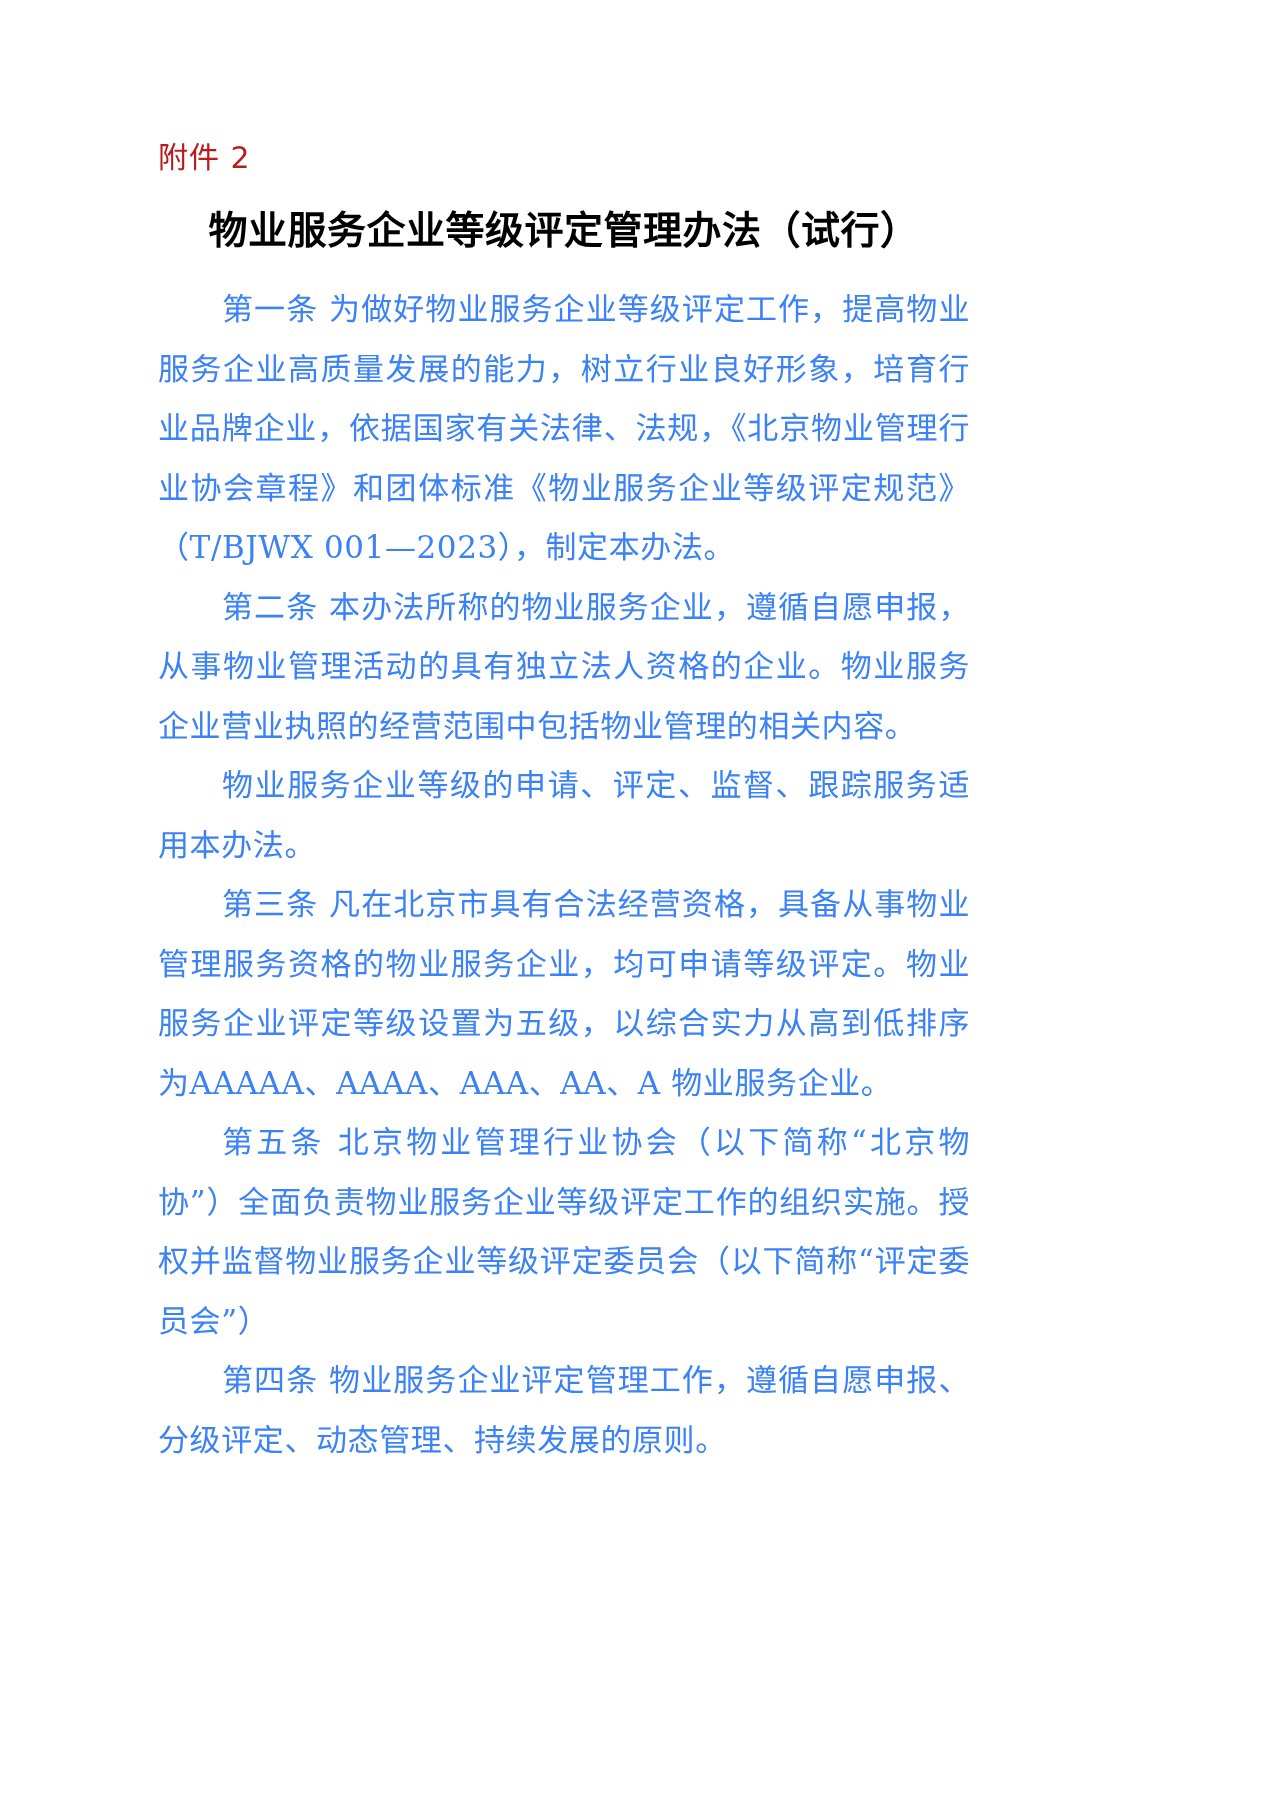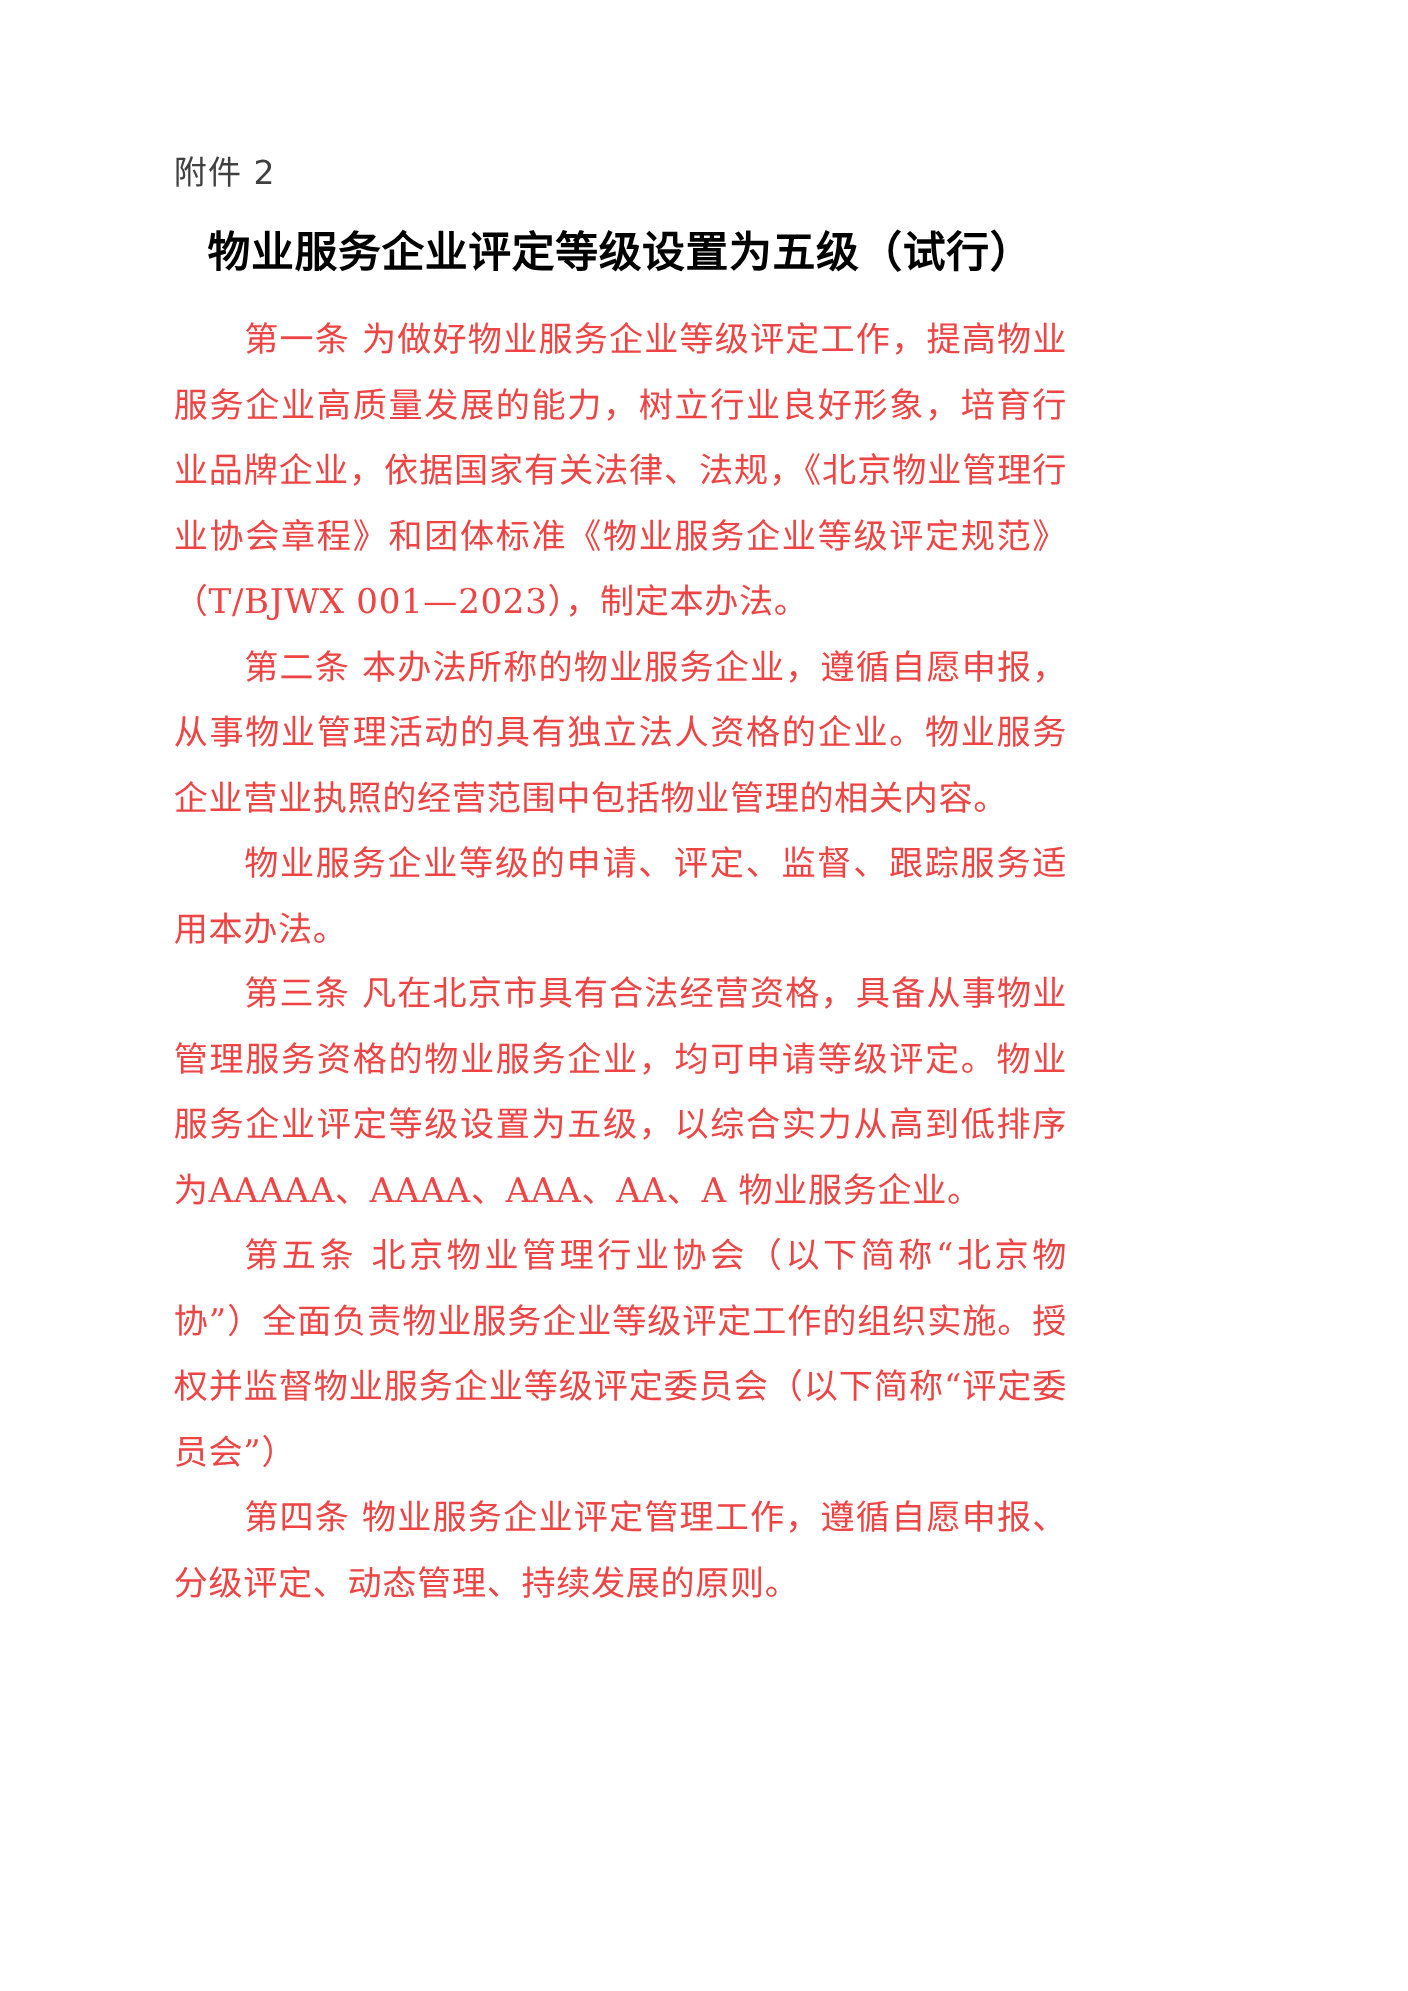--- a/index.html
+++ b/index.html
@@ -38,7 +38,7 @@
     font-size: 30px;
     line-height: 40px;
     letter-spacing: 1px;
-    color: #404040;
+    color: #b91c1c;
     margin: 0 0 24px 0;
     white-space: pre;
   }

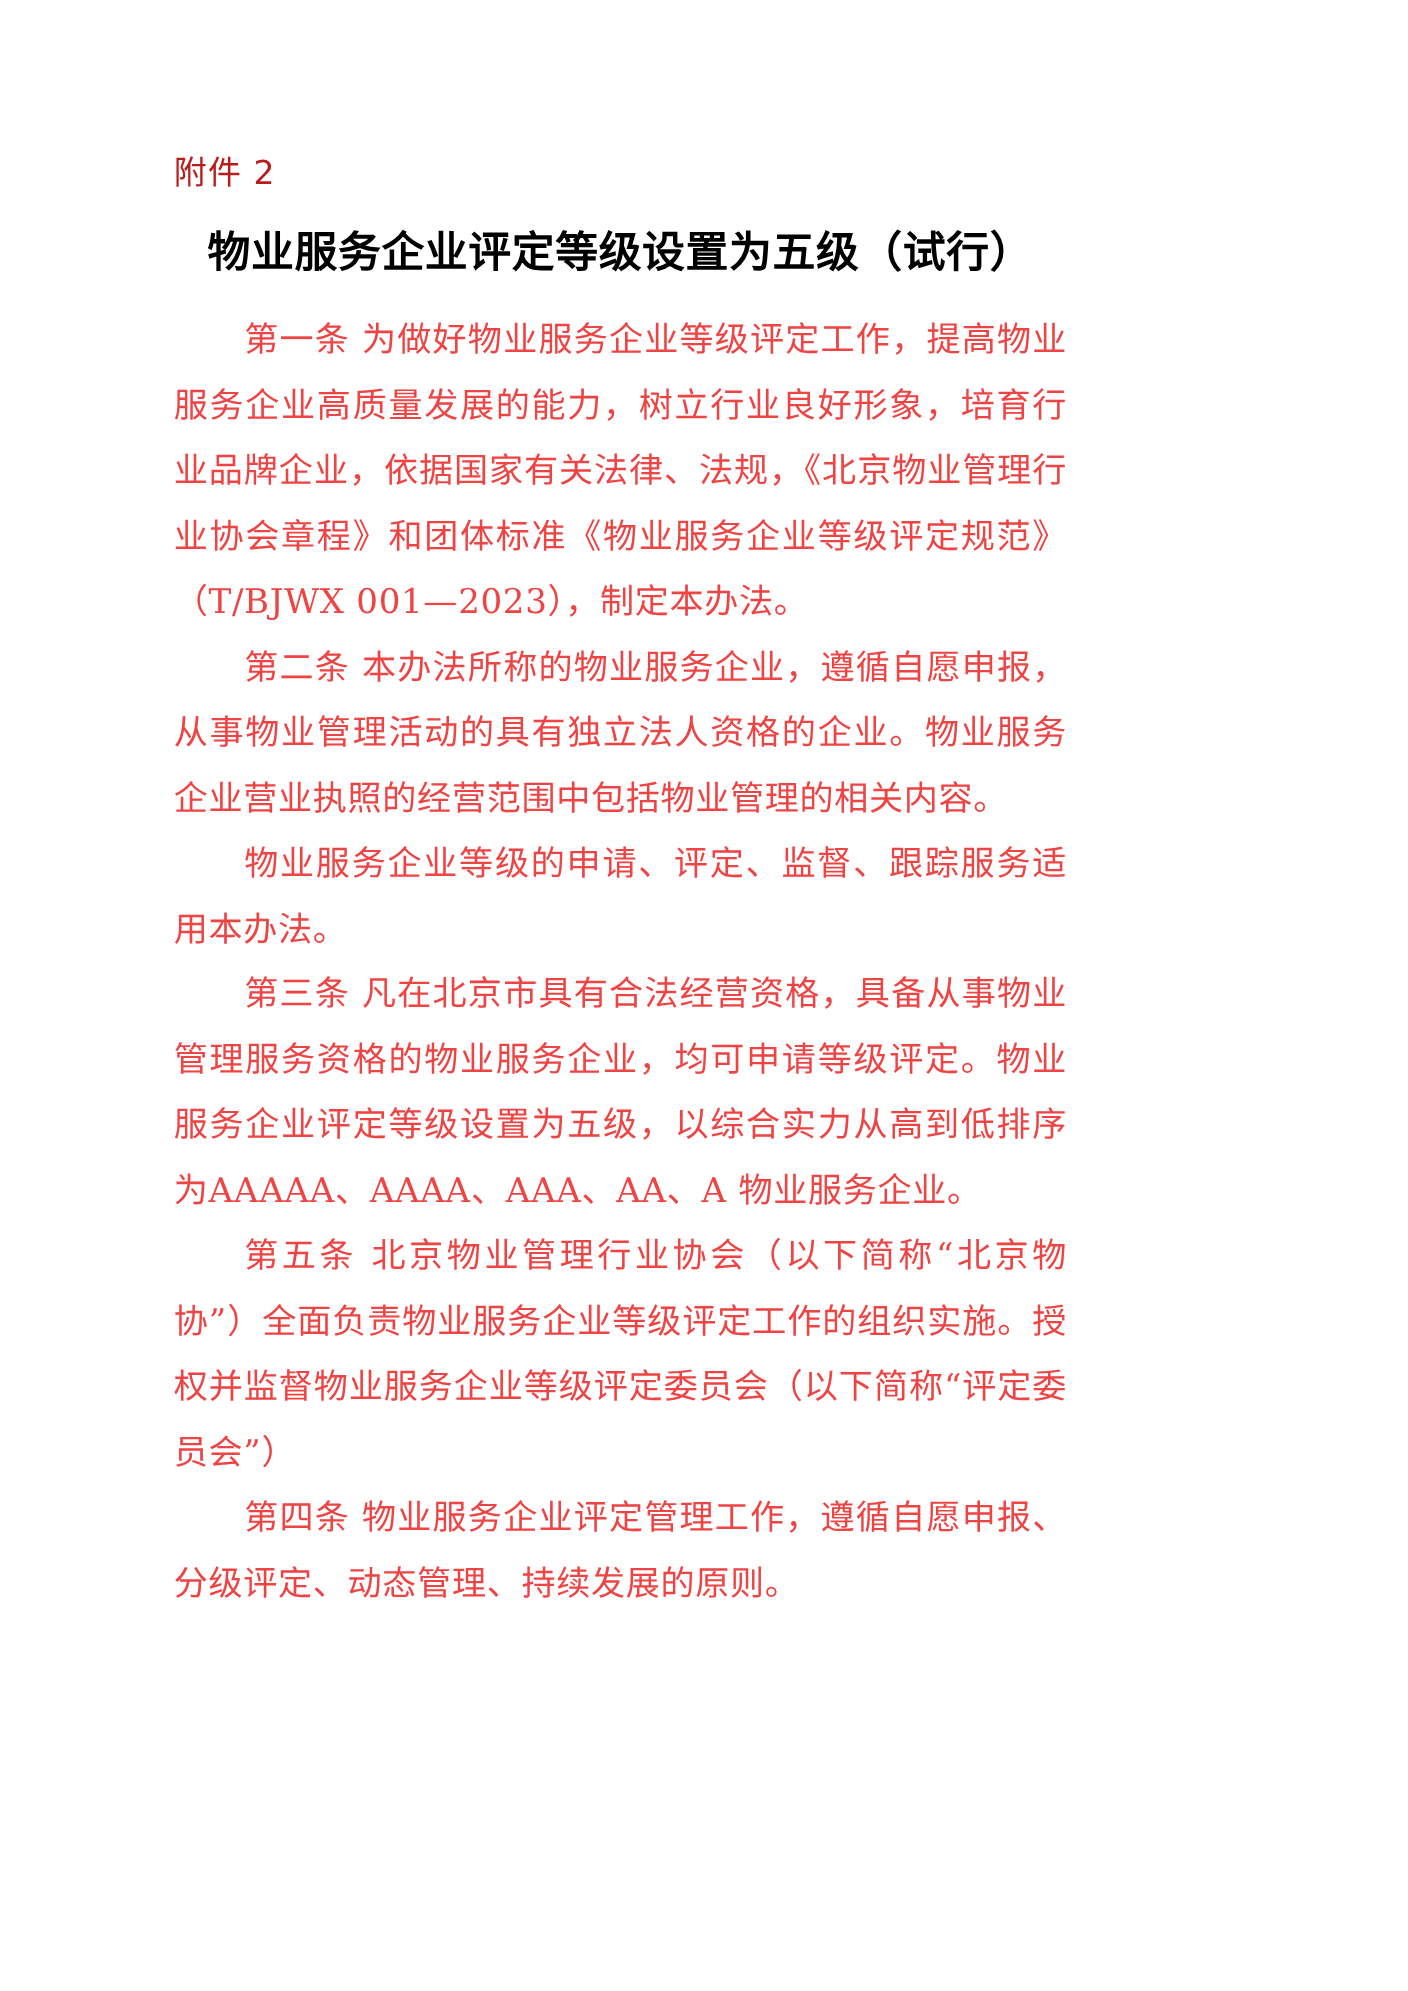--- a/index.html
+++ b/index.html
@@ -82,7 +82,7 @@
 
     <div class="attachment-label">附件 2</div>
 
-    <h1 class="doc-title">物业服务企业评定等级设置为五级（试行）</h1>
+    <h1 class="doc-title">物业服务企业等级评定管理办法（试行）</h1>
 
     <div class="body-text">
       <p class="para">第一条  为做好物业服务企业等级评定工作，提高物业服务企业高质量发展的能力，树立行业良好形象，培育行业品牌企业，依据国家有关法律、法规，《北京物业管理行业协会章程》和团体标准《物业服务企业等级评定规范》（T/BJWX 001—2023），制定本办法。</p>

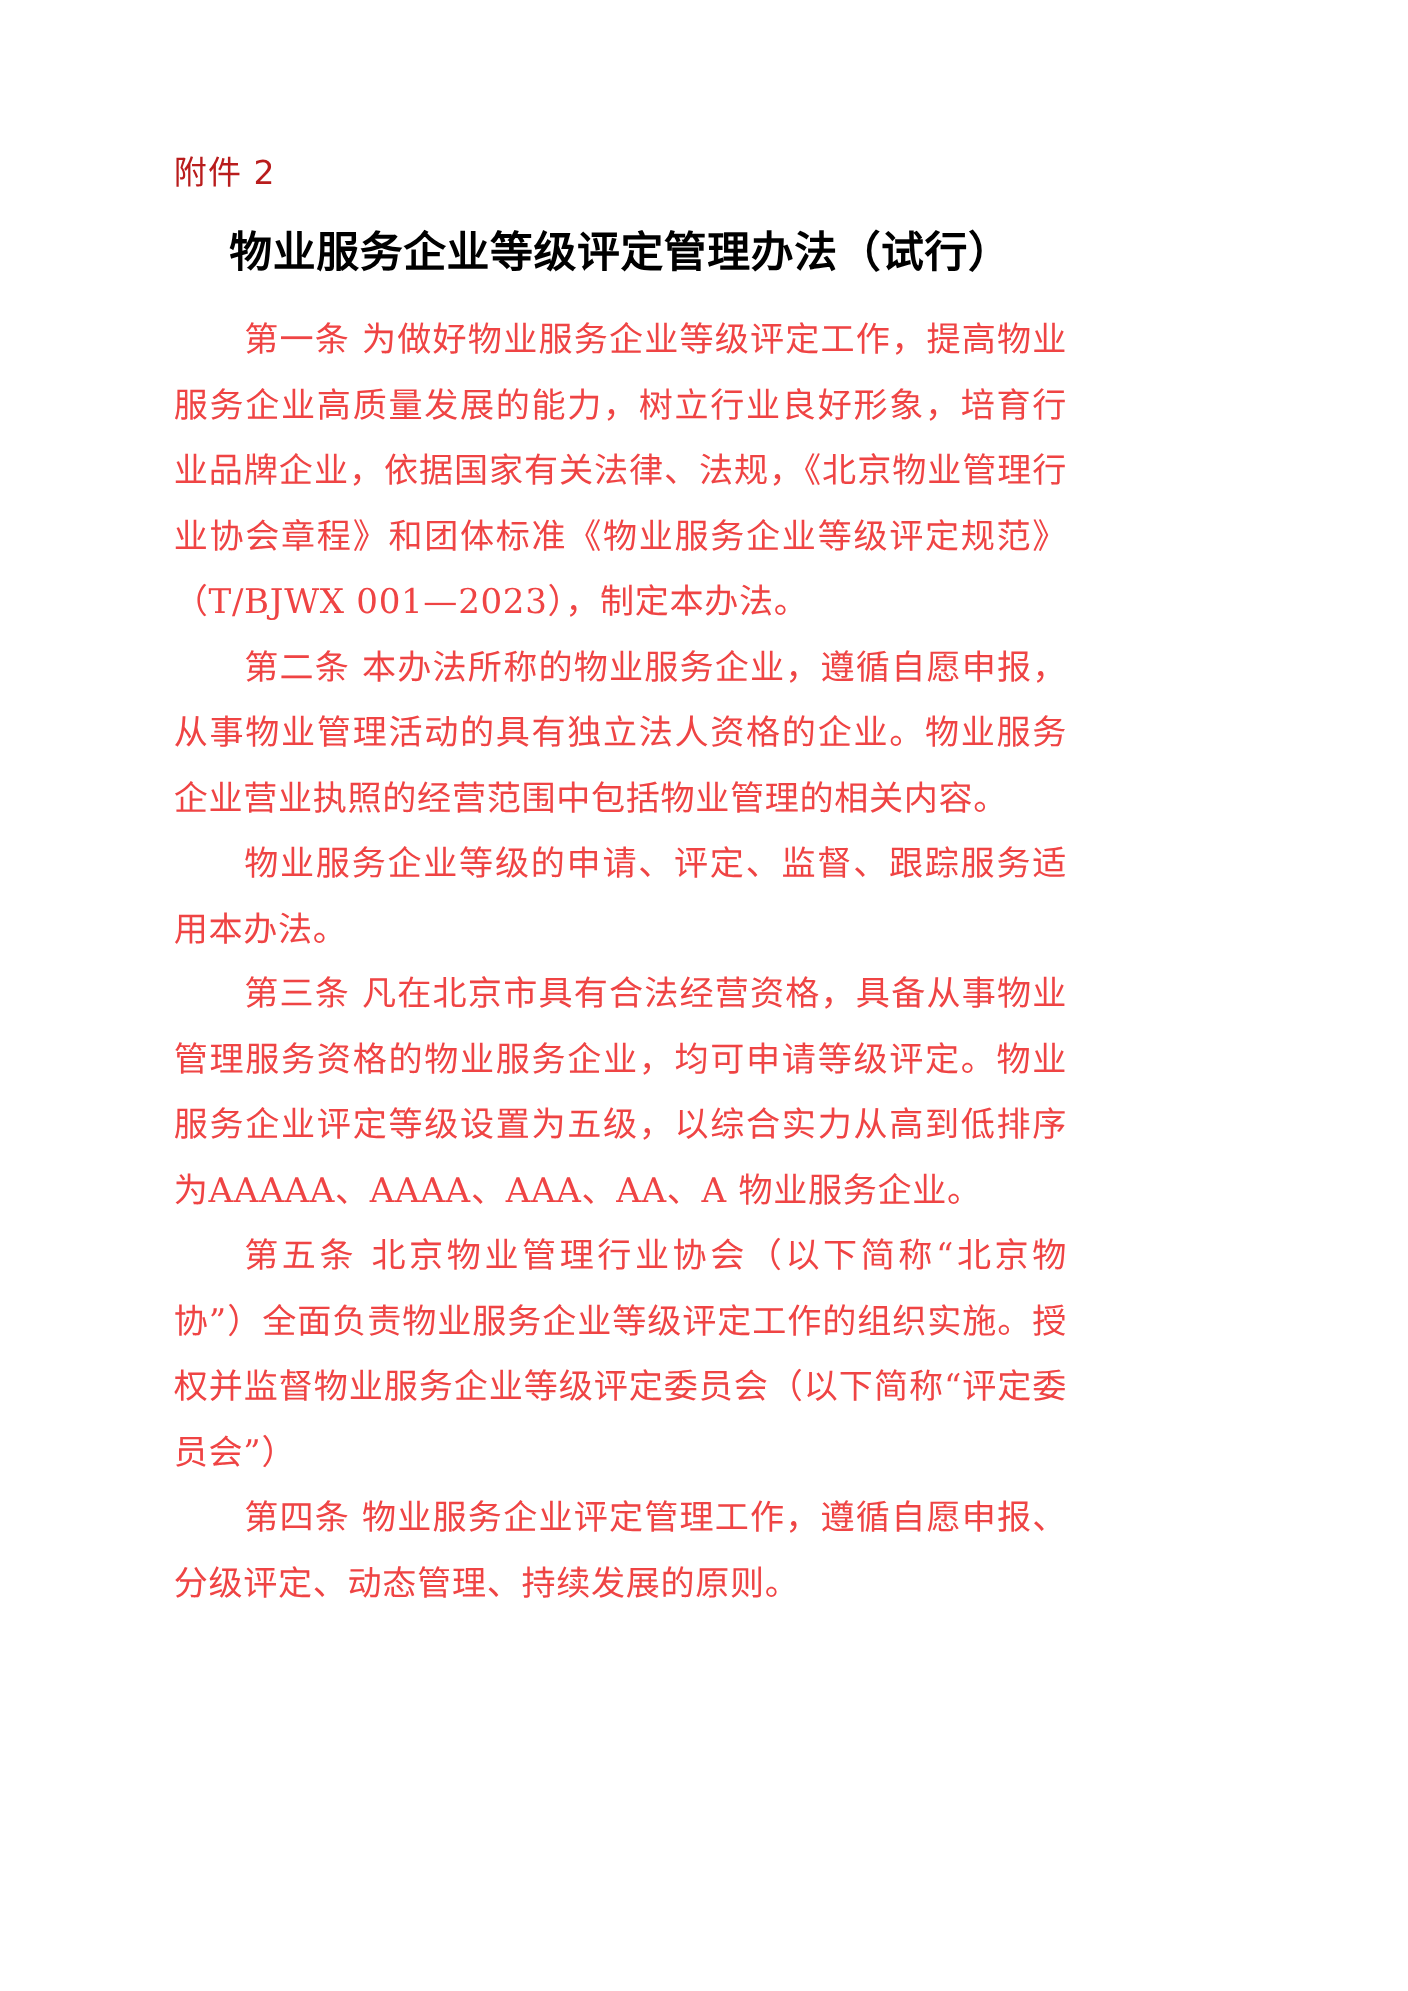--- a/index.html
+++ b/index.html
@@ -61,7 +61,7 @@
     font-family: "DejaVu Serif", "Liberation Serif", serif;
     font-size: 31px;
     line-height: 59.5px;
-    color: #ef4444;
+    color: #3b82f6;
     text-align: justify;
     text-justify: inter-ideograph;
     letter-spacing: 0.6px;

